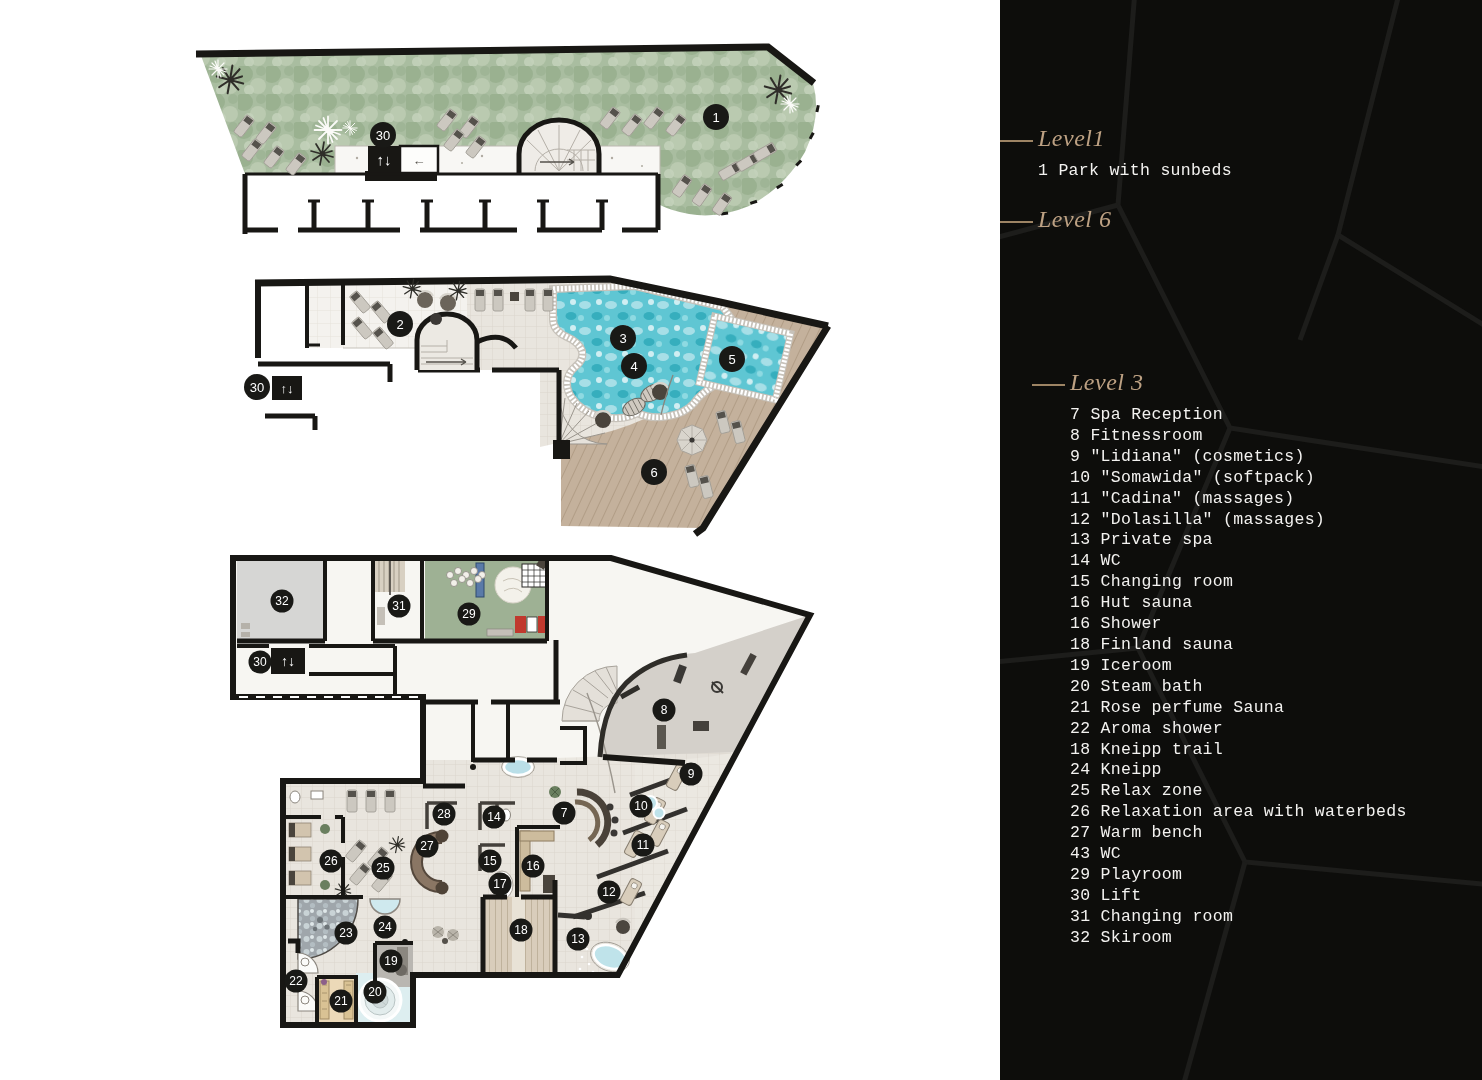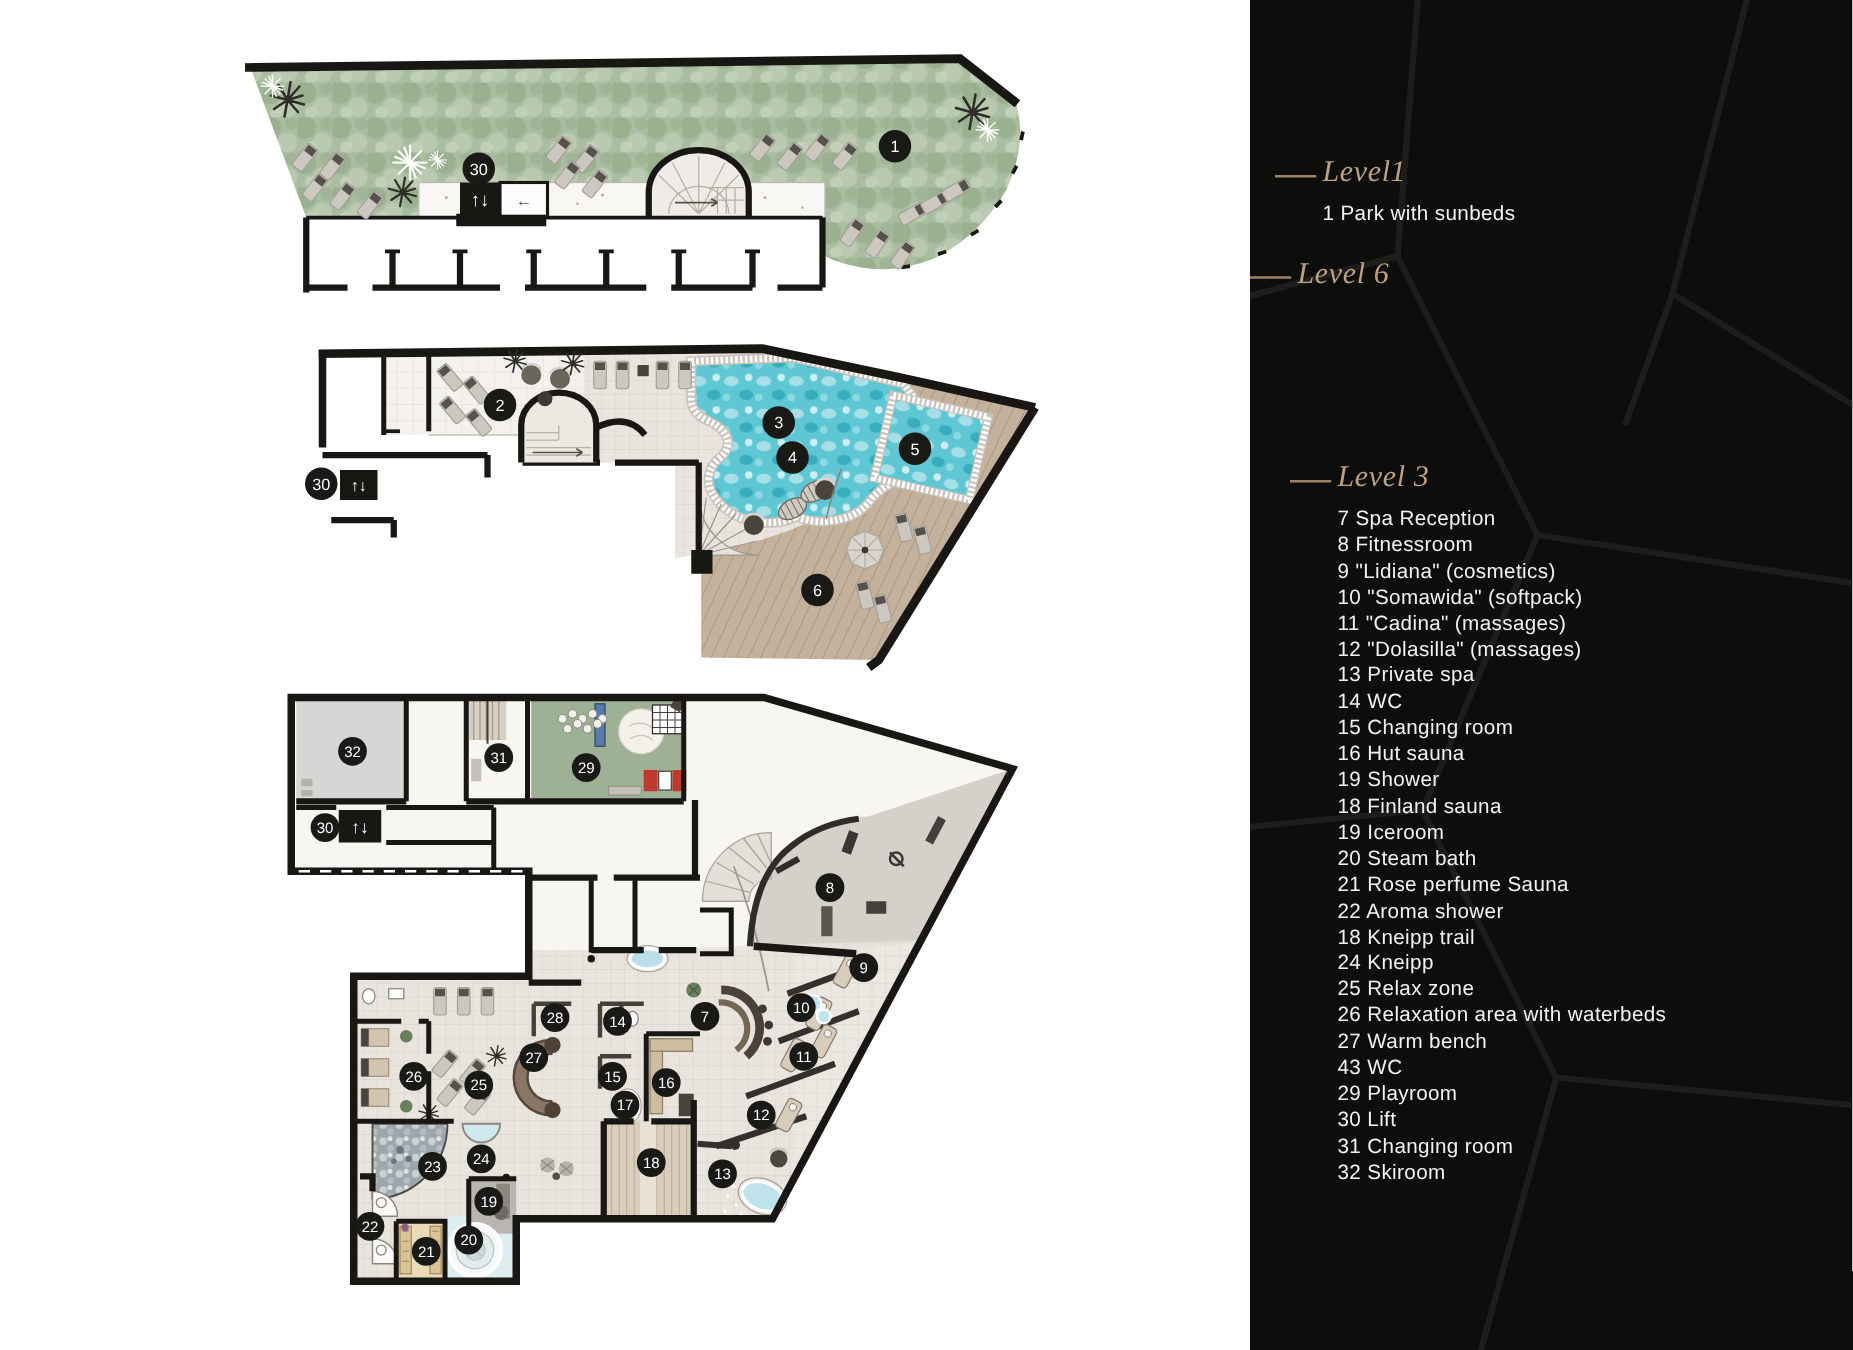--- a/index.html
+++ b/index.html
@@ -9,7 +9,7 @@
   .legend{position:absolute;left:1000px;top:0;width:482px;height:1080px;background:#0d0d0b;overflow:hidden;}
   .mesh{position:absolute;left:0;top:0;}
   .legend-section{position:absolute;left:38px;}
-  .legend-section:nth-child(1){top:124px;margin-left:20px;}
+  .legend-section:nth-child(1){top:124px;}
   .legend-section:nth-child(2){top:205px;}
   .legend-section:nth-child(3){top:368px;margin-left:32px;}
   .legend-heading{position:relative;font-family:"Liberation Serif","DejaVu Serif",serif;font-style:italic;

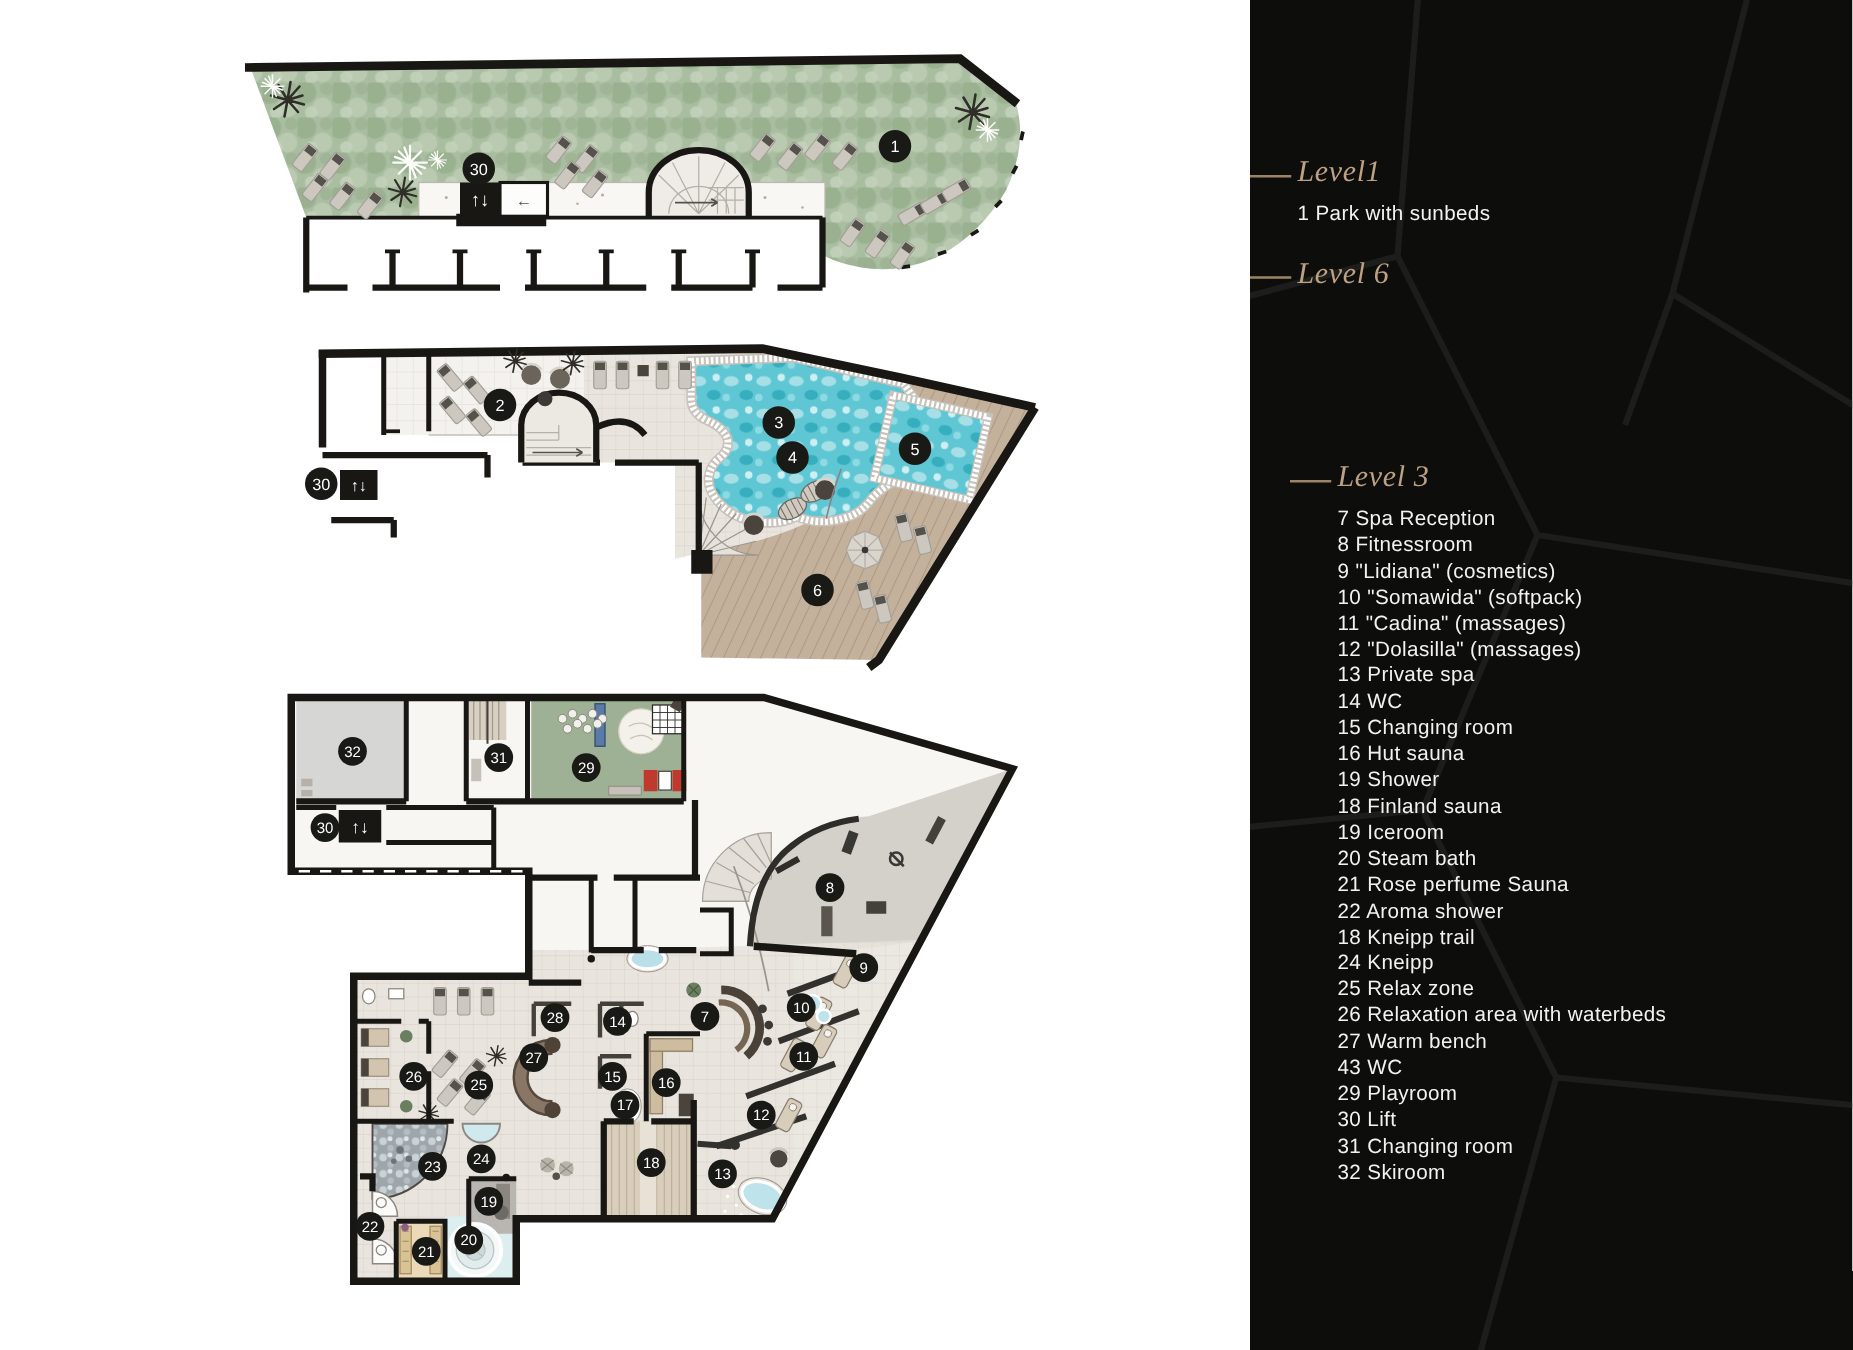--- a/index.html
+++ b/index.html
@@ -15,7 +15,7 @@
   .legend-heading{position:relative;font-family:"Liberation Serif","DejaVu Serif",serif;font-style:italic;
     font-size:24px;line-height:28px;color:#bda183;letter-spacing:.5px;font-weight:400;}
   .legend-heading::before{content:"";position:absolute;left:-38px;top:16px;width:33px;height:2px;background:#9d8464;}
-  .legend-items{margin:9px 0 0 0;padding:0;list-style:none;}
+  .legend-items{margin:9px 0 0 0;padding:0;list-style:none;font-family:Liberation Mono, monospace;}
   .legend-items li{font-size:16.5px;line-height:20.9px;color:#f3f2f0;letter-spacing:.3px;white-space:nowrap;}
   .marker-num{font-family:"Liberation Sans",sans-serif;fill:#ffffff;font-weight:500;}
   svg text{user-select:none;}

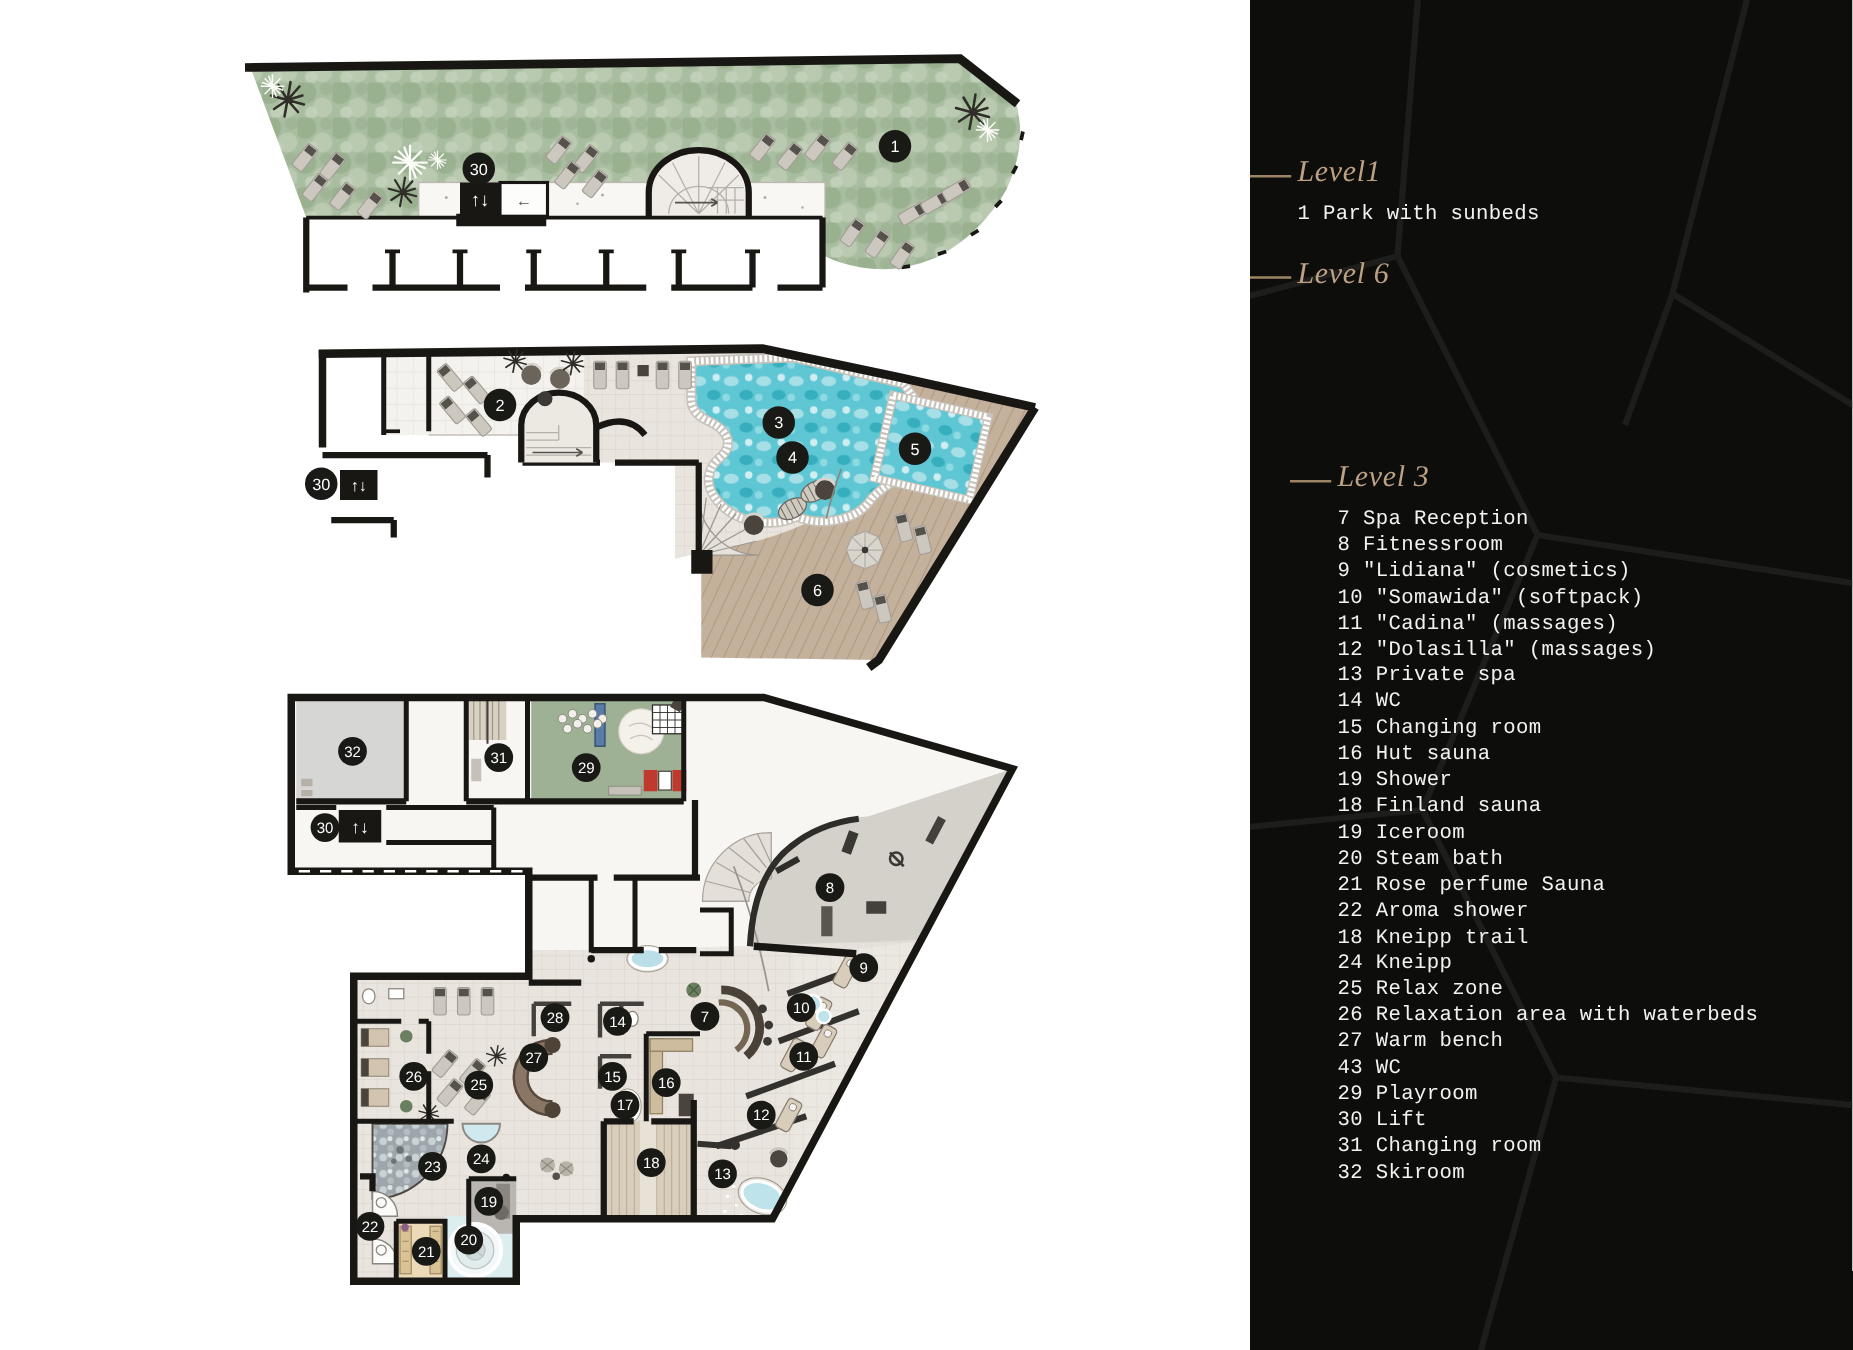--- a/index.html
+++ b/index.html
@@ -617,7 +617,7 @@
             <li>14 WC</li>
             <li>15 Changing room</li>
             <li>16 Hut sauna</li>
-            <li>19 Shower</li>
+            <li>16 Shower</li>
             <li>18 Finland sauna</li>
             <li>19 Iceroom</li>
             <li>20 Steam bath</li>

